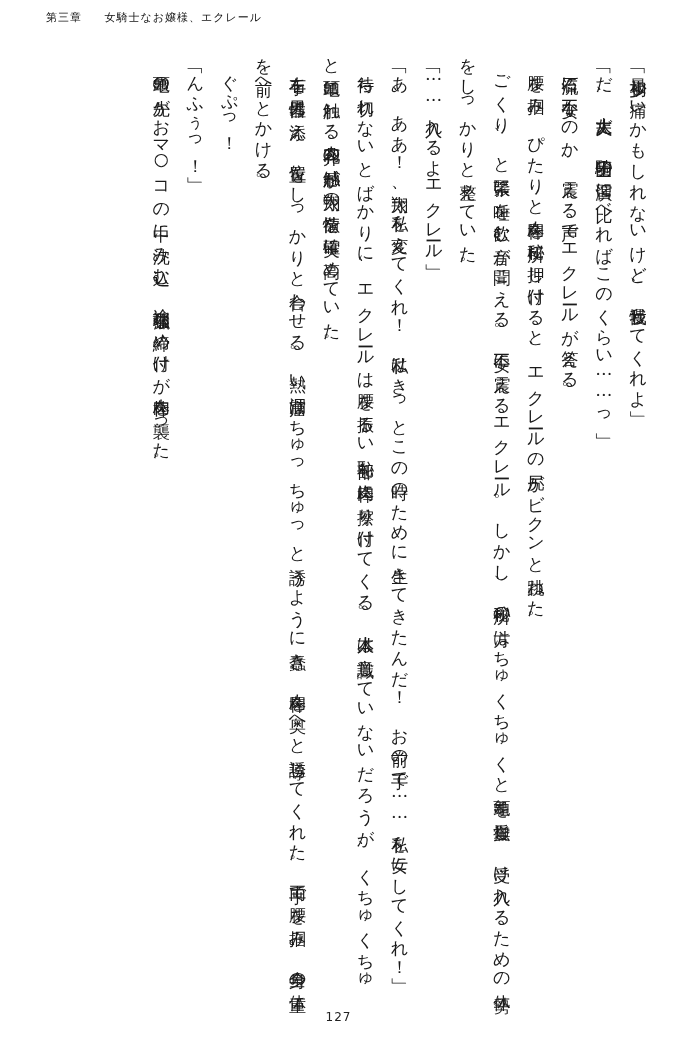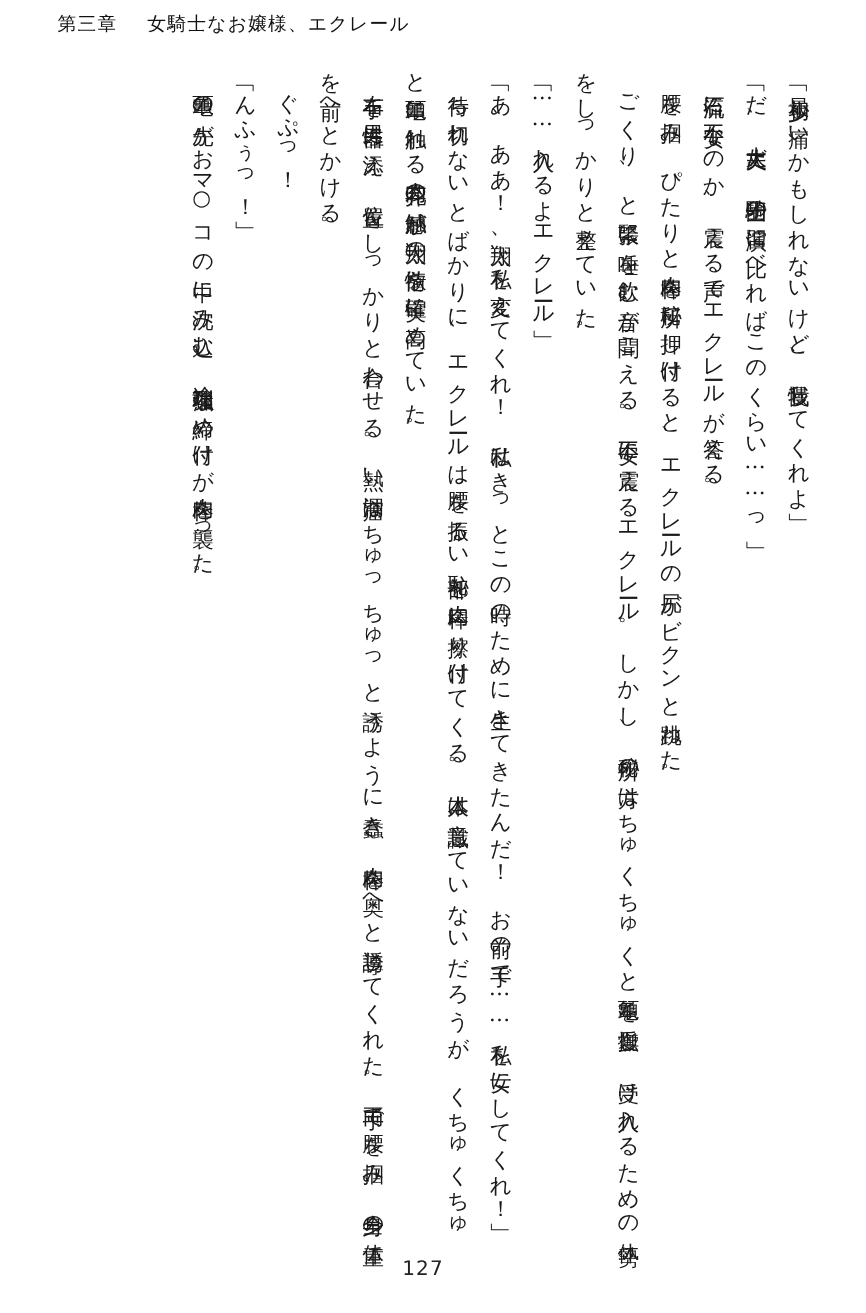--- a/index.html
+++ b/index.html
@@ -30,7 +30,7 @@
     left: 46px;
     right: 46px;
     height: 30px;
-    font-size: 15px;
+    font-size: 11px;
     letter-spacing: 1px;
     color: #111;
     white-space: nowrap;

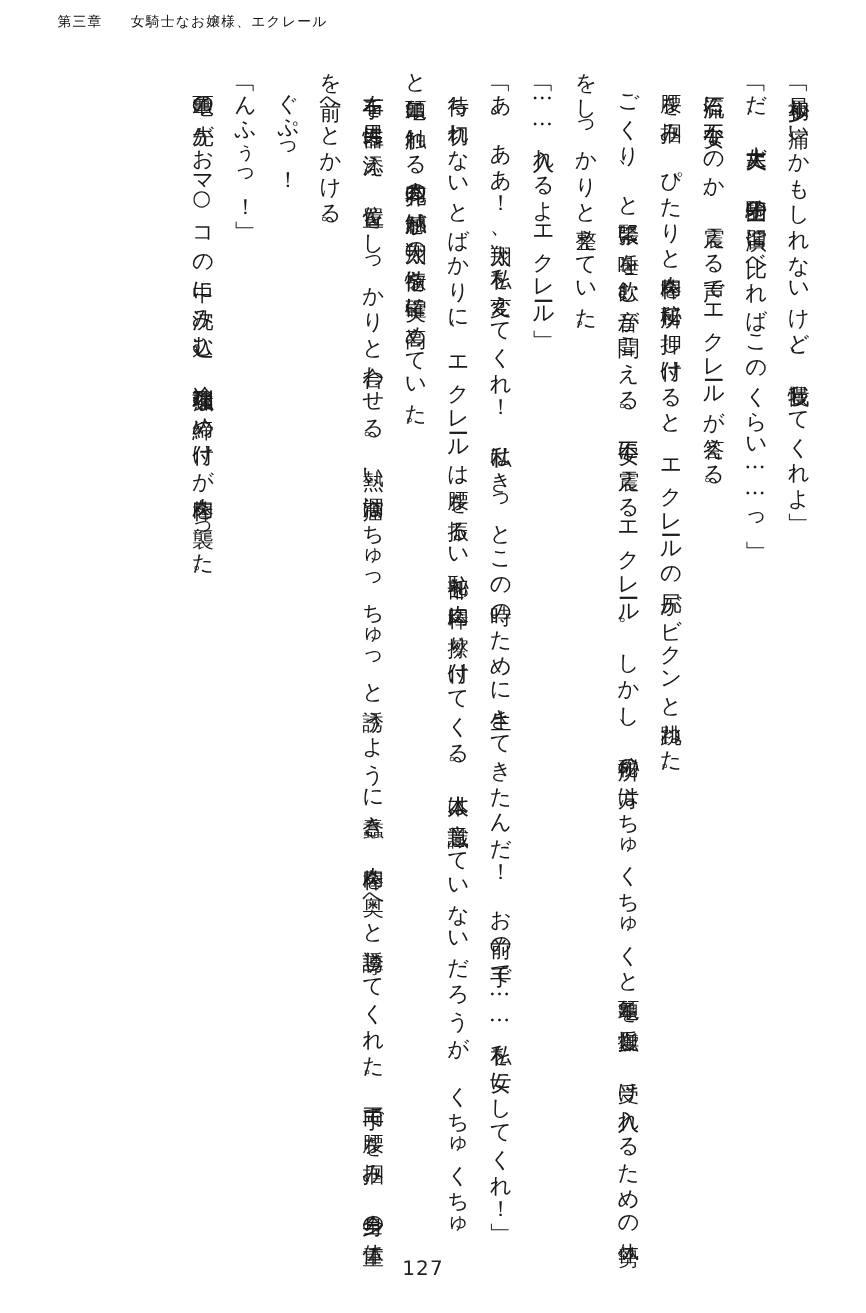--- a/index.html
+++ b/index.html
@@ -70,7 +70,7 @@
     left: 0;
     right: 16px;
     text-align: center;
-    font-size: 16px;
+    font-size: 12px;
     font-family: "DejaVu Sans", "Liberation Sans", sans-serif;
     color: #222;
     letter-spacing: 1px;

